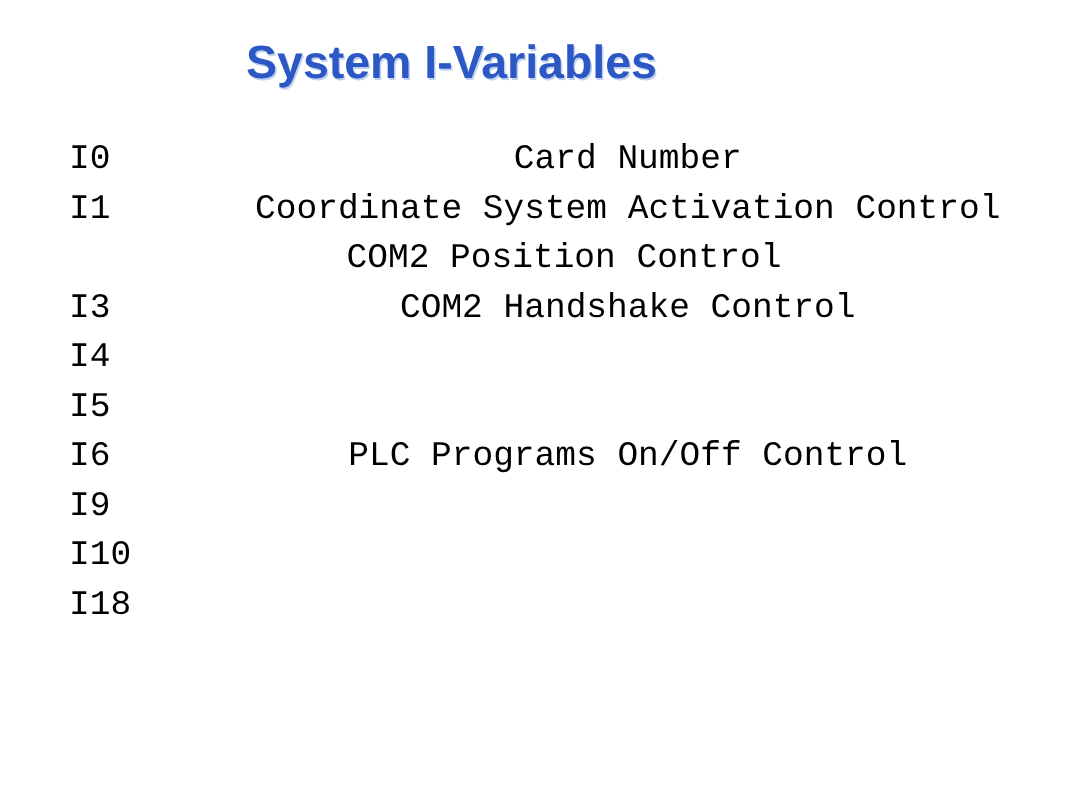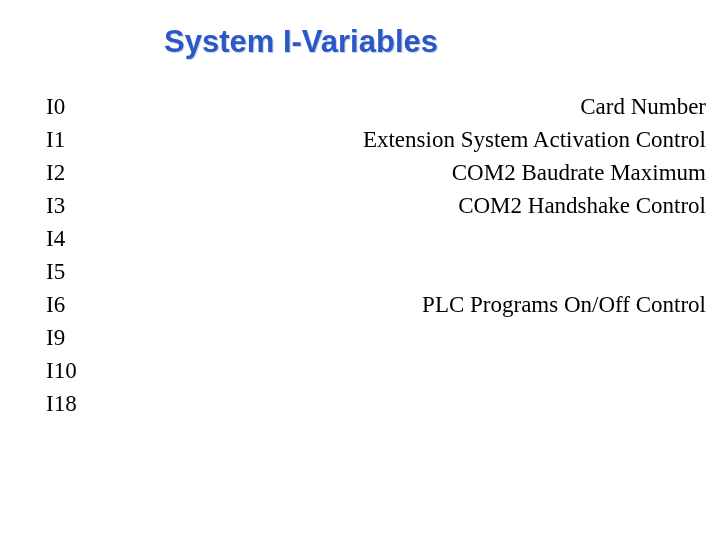--- a/index.html
+++ b/index.html
@@ -48,7 +48,7 @@
     align-items: baseline;
     height: 33px;
     line-height: 33px;
-    font-family: Liberation Serif, serif;
+    font-family: Liberation Mono, monospace;
     font-size: 23px;
     color: #000000;
     white-space: nowrap;

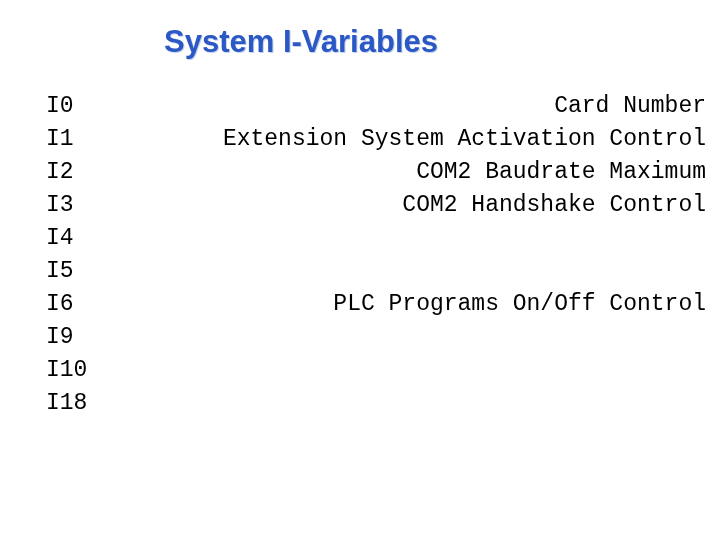--- a/index.html
+++ b/index.html
@@ -63,7 +63,7 @@
   }
   .var-desc {
     flex: 1 1 auto;
-    text-align: right;
+    text-align: center;
     font-size: 23px;
     color: #000000;
   }

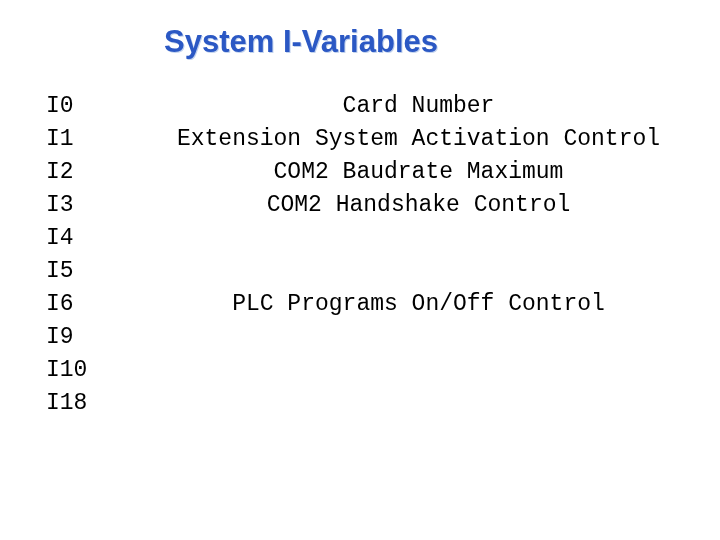--- a/index.html
+++ b/index.html
@@ -82,7 +82,7 @@
     </div>
     <div class="var-row">
       <span class="var-name">I1</span>
-      <span class="var-desc">Extension System Activation Control</span>
+      <span class="var-desc">Coordinate System Activation Control</span>
     </div>
     <div class="var-row">
       <span class="var-name">I2</span>

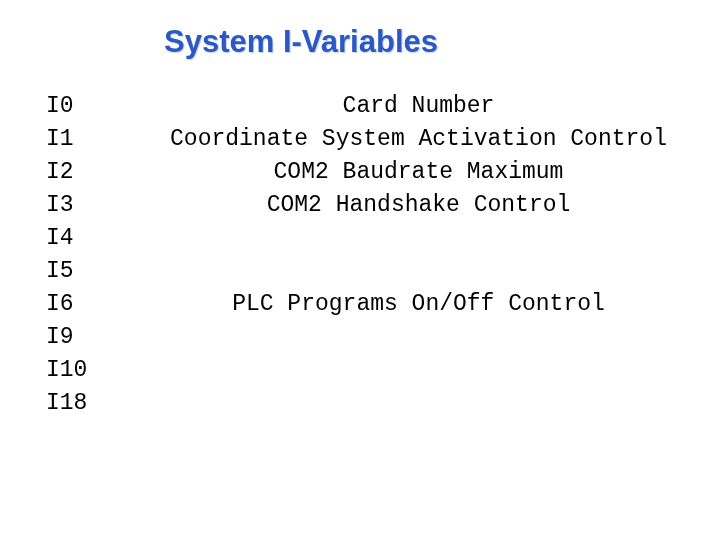--- a/index.html
+++ b/index.html
@@ -85,7 +85,6 @@
       <span class="var-desc">Coordinate System Activation Control</span>
     </div>
     <div class="var-row">
-      <span class="var-name">I2</span>
       <span class="var-desc">COM2 Baudrate Maximum</span>
     </div>
     <div class="var-row">

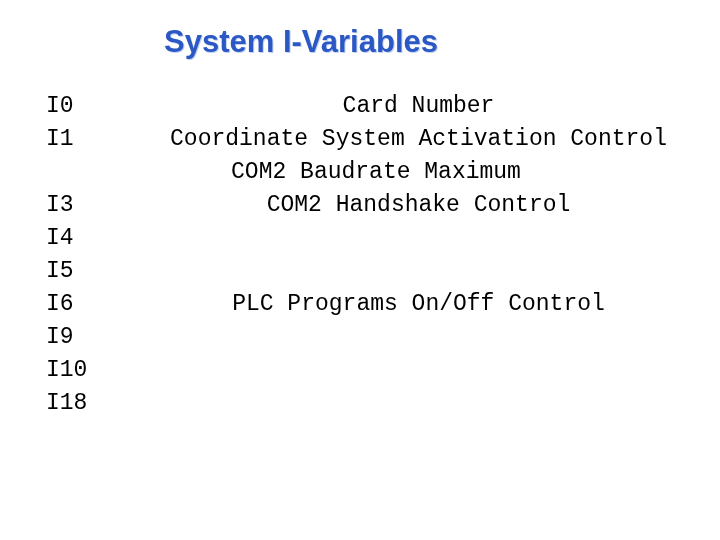--- a/index.html
+++ b/index.html
@@ -85,7 +85,7 @@
       <span class="var-desc">Coordinate System Activation Control</span>
     </div>
     <div class="var-row">
-      <span class="var-desc">COM2 Baudrate Maximum</span>
+      <span class="var-desc">COM2 Position Control</span>
     </div>
     <div class="var-row">
       <span class="var-name">I3</span>

